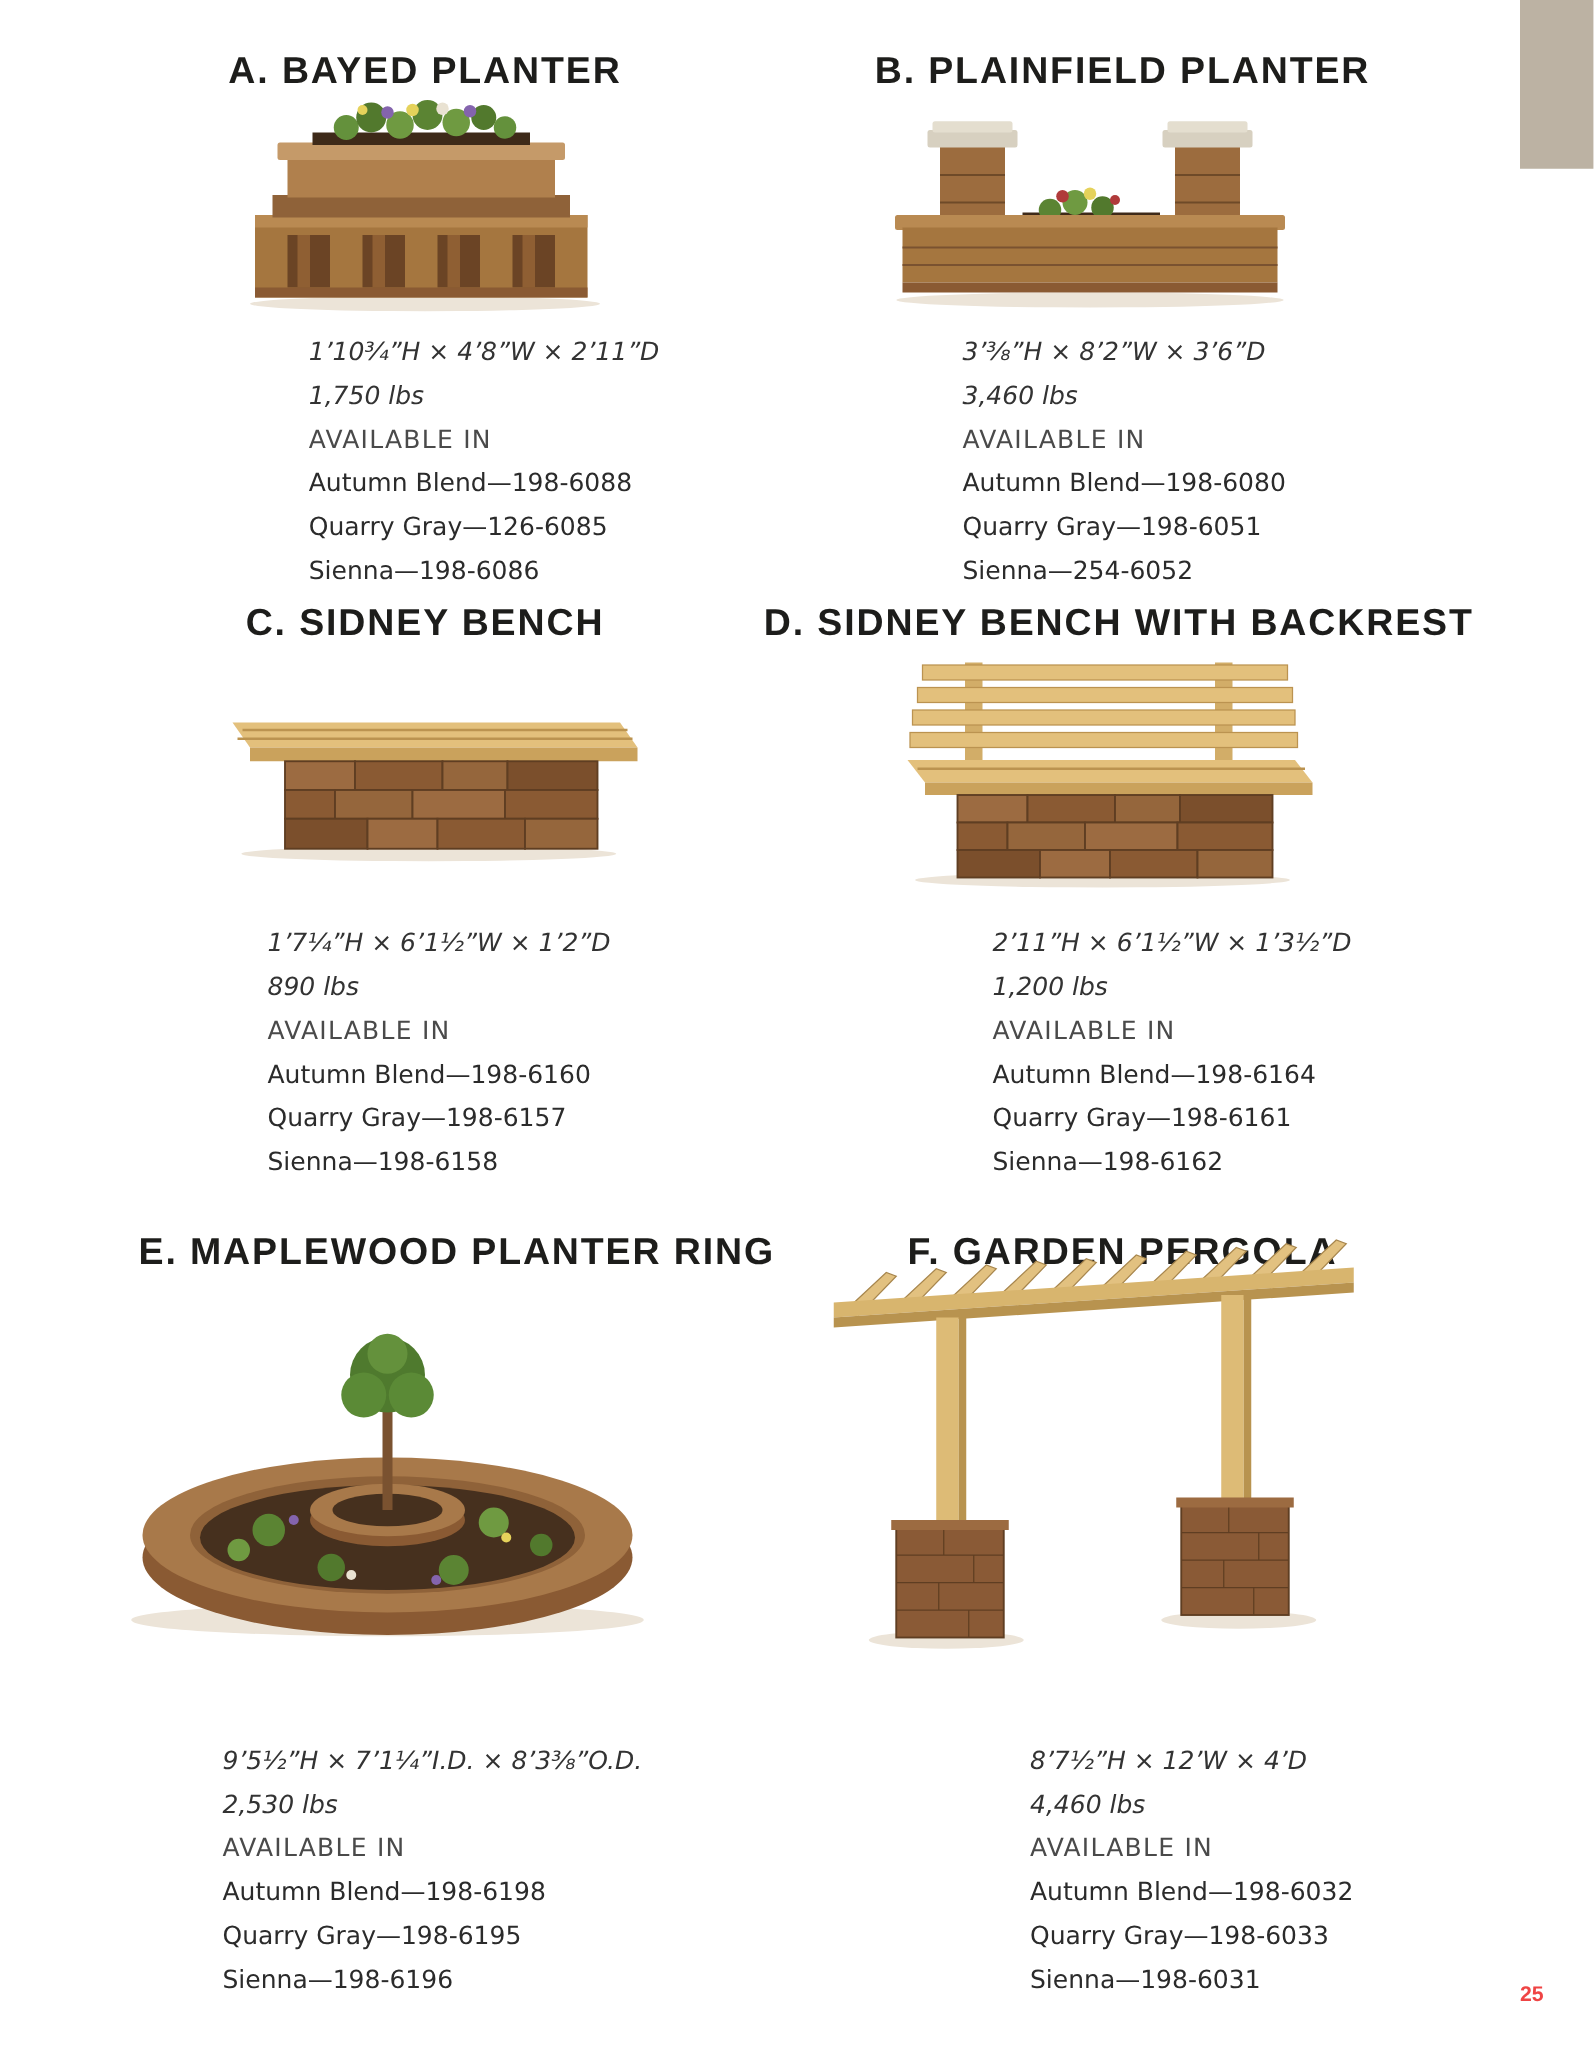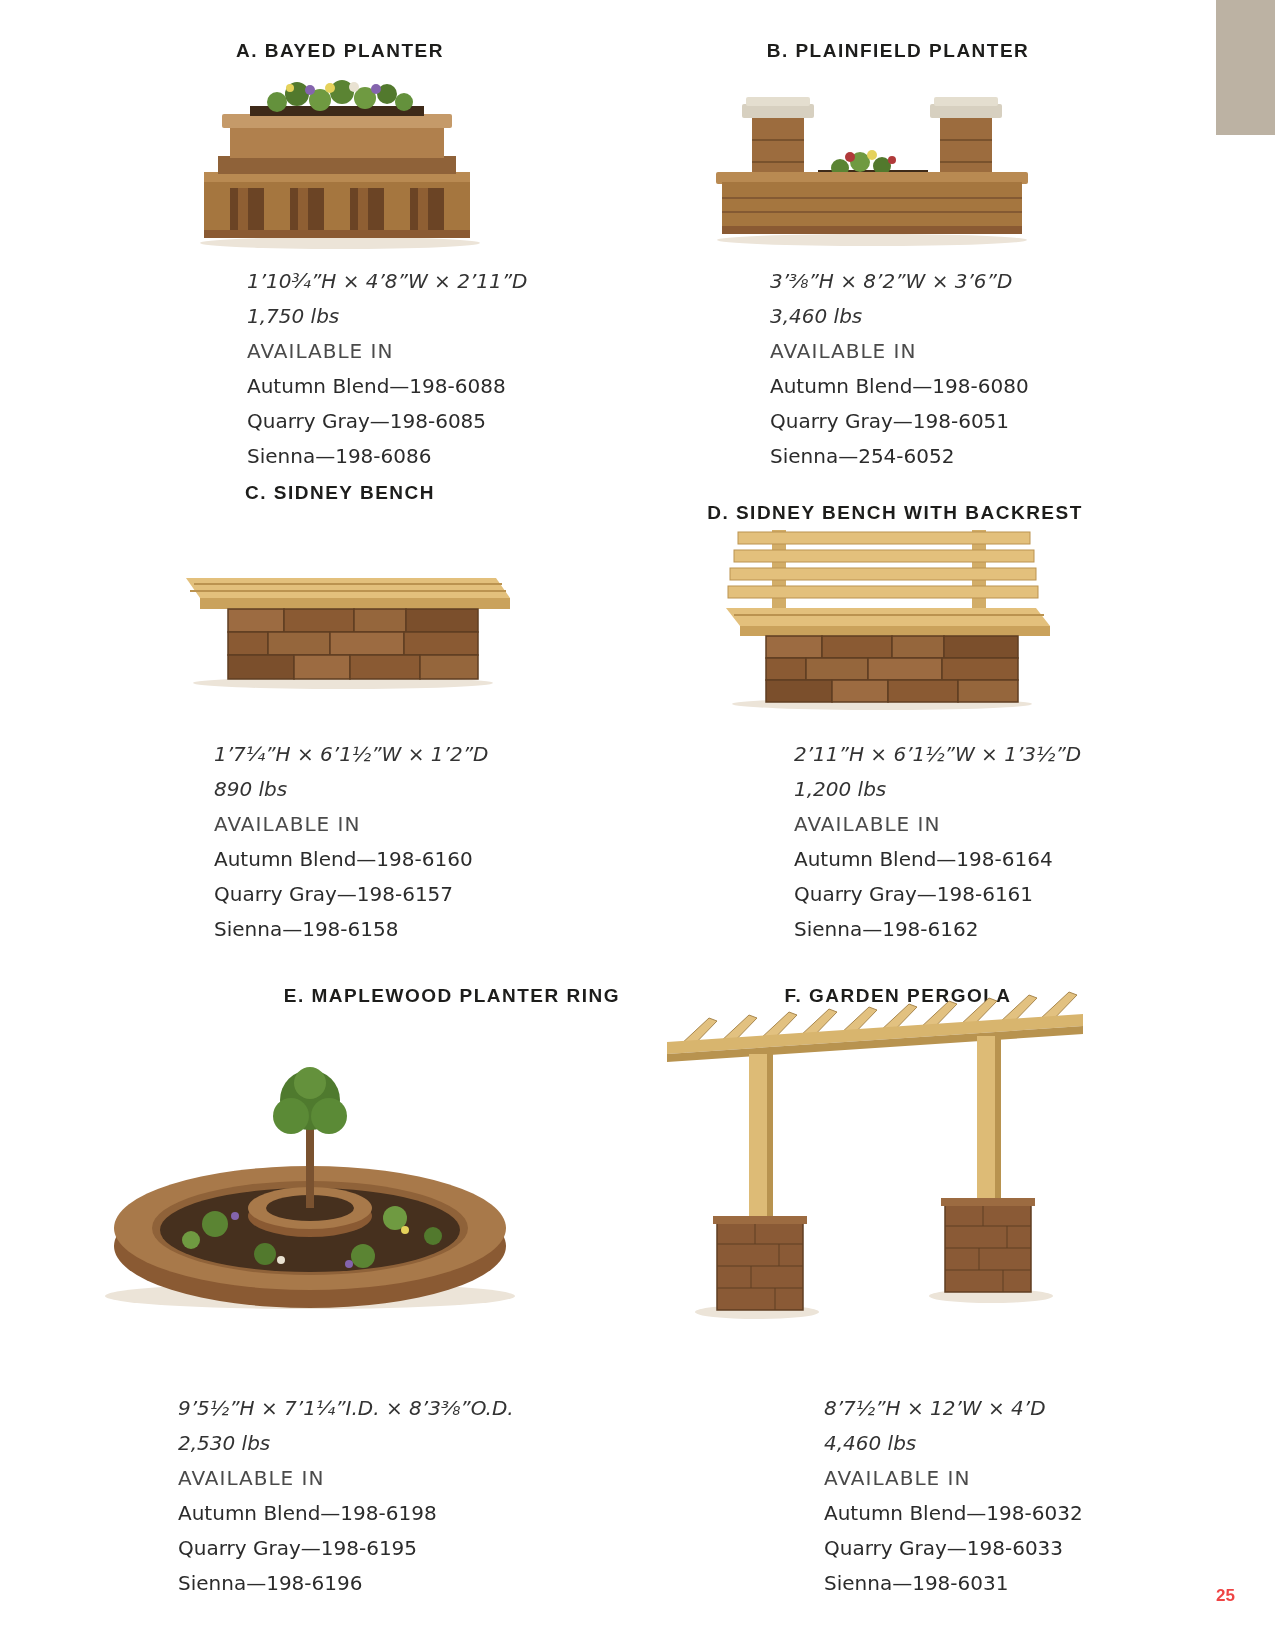--- a/index.html
+++ b/index.html
@@ -17,7 +17,7 @@
   }
   .ptitle{
     position:absolute;
-    font-size:19px;font-weight:bold;letter-spacing:1.5px;
+    font-size:30px;font-weight:bold;letter-spacing:1.5px;
     text-align:center;color:#1d1d1b;
     font-family:"Liberation Sans", sans-serif;
     white-space:nowrap;

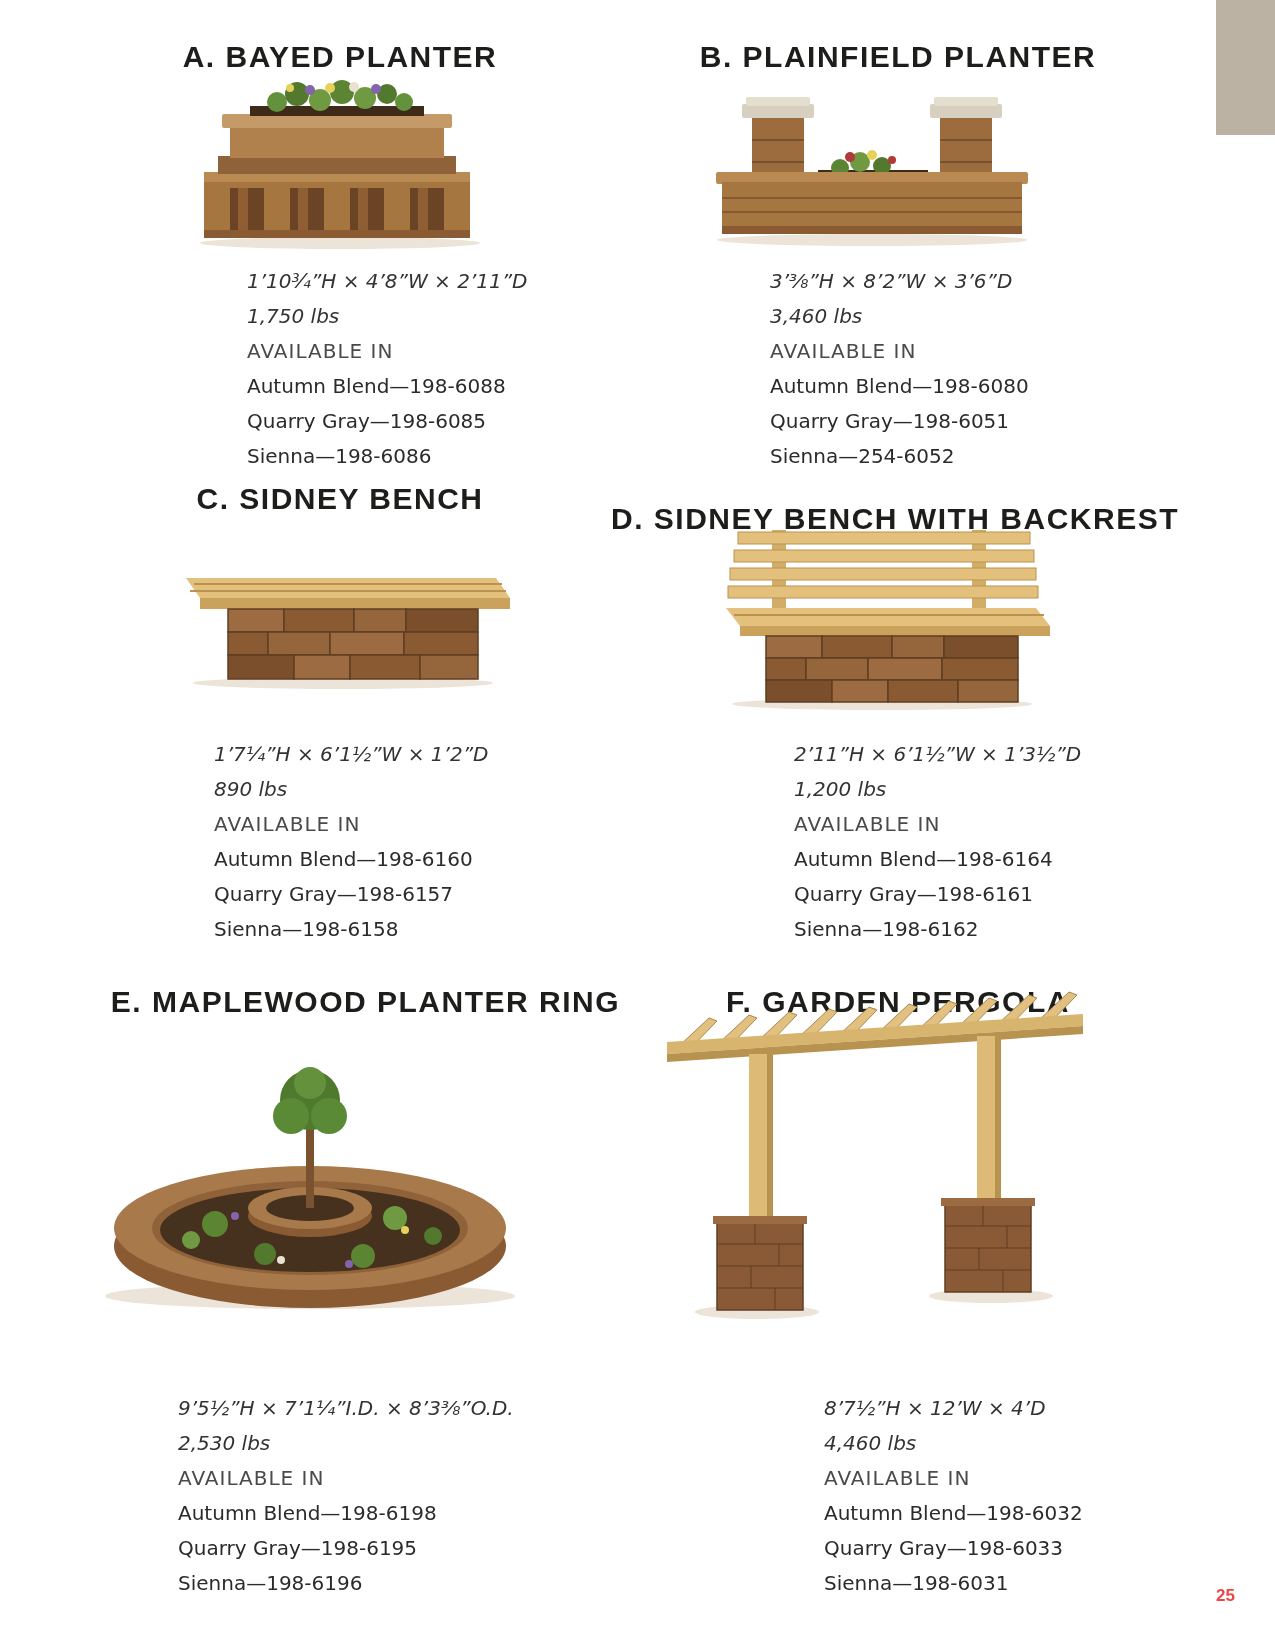--- a/index.html
+++ b/index.html
@@ -107,7 +107,7 @@
     <p class="weight">1,750 lbs</p>
     <p class="avail">AVAILABLE IN</p>
     <p class="color">Autumn Blend—198-6088</p>
-    <p class="color">Quarry Gray—198-6085</p>
+    <p class="color">Quarry Gray—126-6085</p>
     <p class="color">Sienna—198-6086</p>
   </div>
 

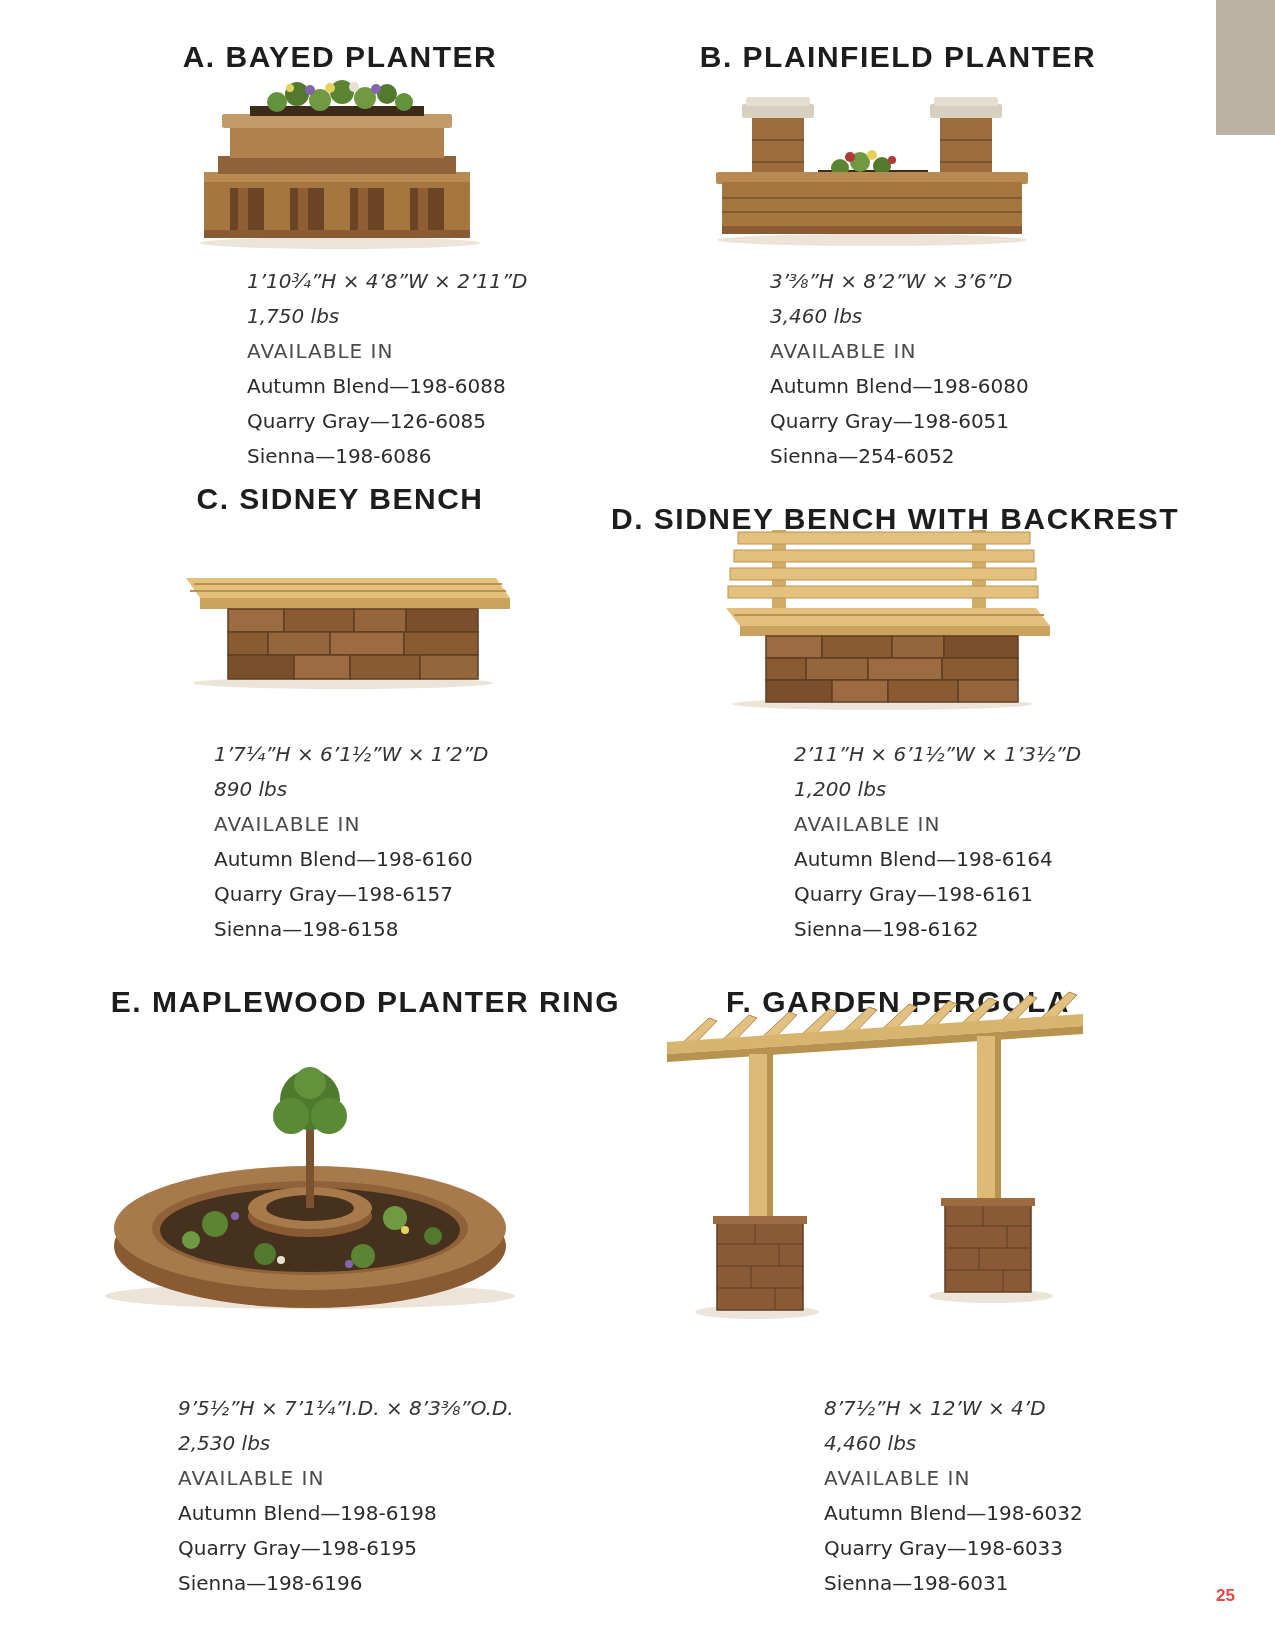--- a/index.html
+++ b/index.html
@@ -25,7 +25,7 @@
   .t-a{left:60px;top:40px;width:560px;}
   .t-b{left:618px;top:40px;width:560px;}
   .t-c{left:60px;top:482px;width:560px;}
-  .t-d{left:595px;top:502px;width:600px;}
+  .t-d{left:595px;top:482px;width:600px;}
   .t-e{left:60px;top:985px;width:560px;text-align:right;}
   .t-f{left:618px;top:985px;width:560px;}
   .pimg{position:absolute;}

